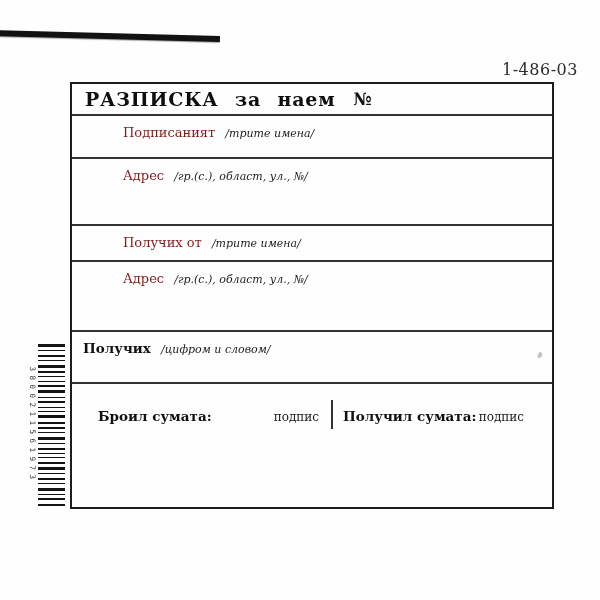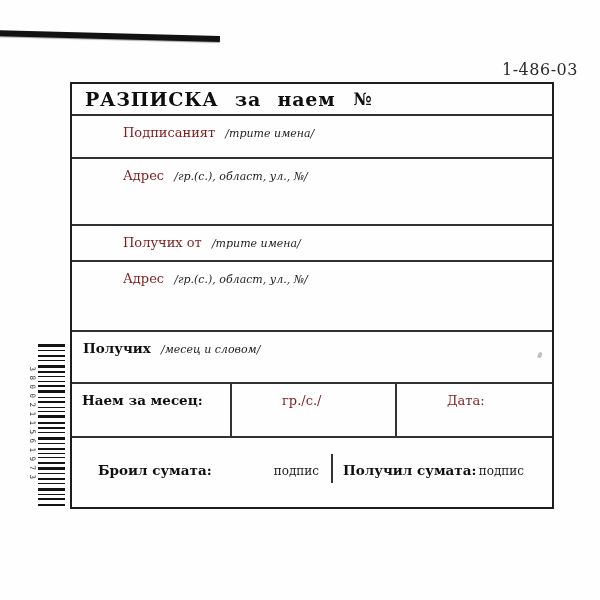--- a/index.html
+++ b/index.html
@@ -157,7 +157,7 @@
 
     <div class="row r-sum pad">
       <span class="lbl-b">Получих</span>
-      <span class="hint">/месец и словом/</span>
+      <span class="hint">/цифром и словом/</span>
     </div>
 
     <div class="row r-cols3">

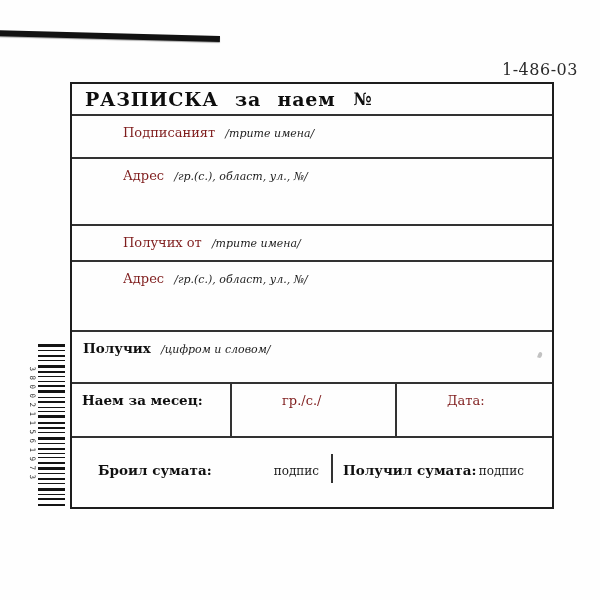--- a/index.html
+++ b/index.html
@@ -160,17 +160,6 @@
       <span class="hint">/цифром и словом/</span>
     </div>
 
-    <div class="row r-cols3">
-      <div class="cell c3-1">
-        <span class="lbl-b">Наем за месец:</span>
-      </div>
-      <div class="cell c3-2">
-        <span class="lbl">гр./с./</span>
-      </div>
-      <div class="cell c3-3">
-        <span class="lbl">Дата:</span>
-      </div>
-    </div>
 
     <div class="row r-cols2">
       <div class="cell c2-1">

